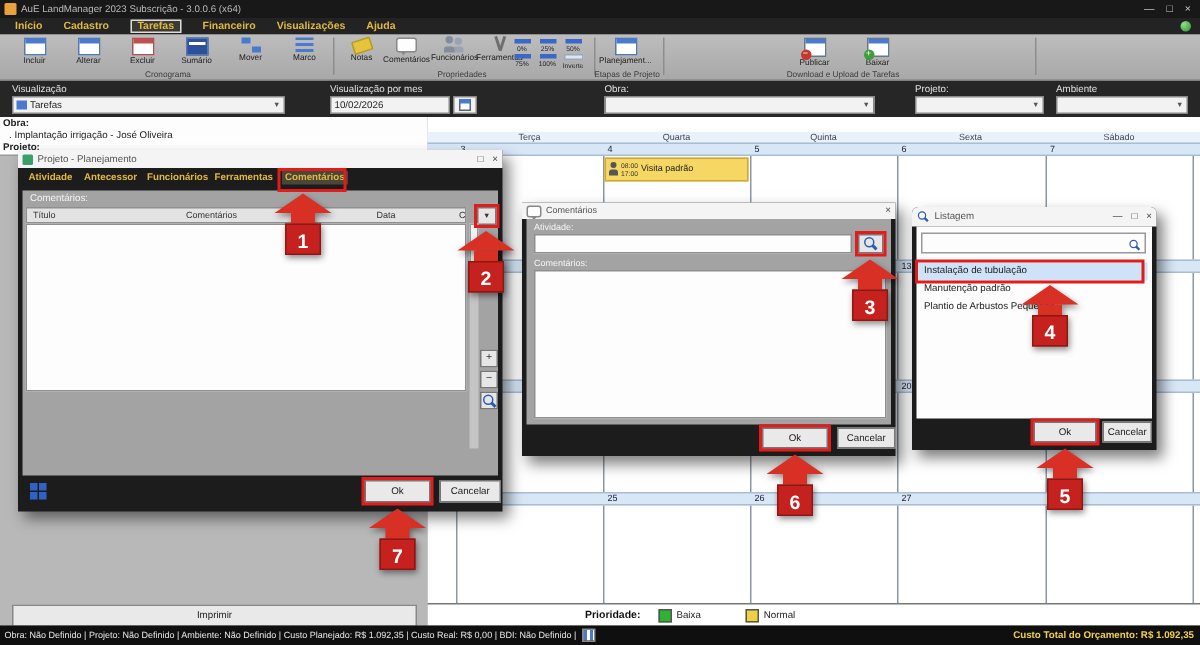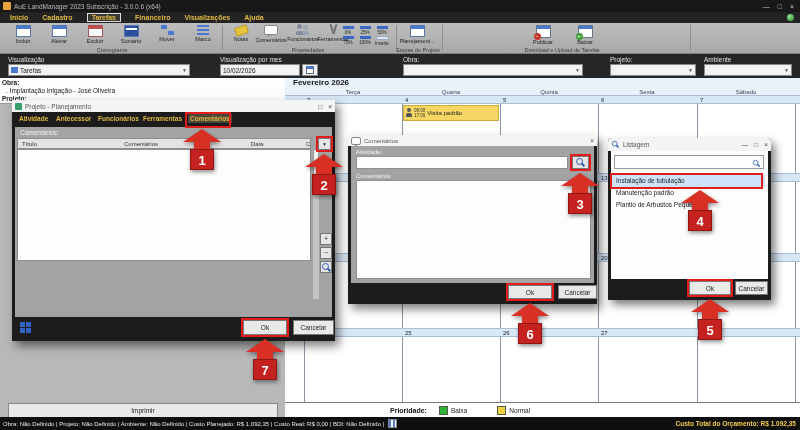--- a/index.html
+++ b/index.html
@@ -273,7 +273,6 @@
   </div>
 
   <div class="abs calendar">
-    <div class="monthhdr">Fevereiro 2026</div>
     <div class="dayrow">
       <span class="dayname" style="left:19px;">Terça</span>
       <span class="dayname" style="left:117px;">Quarta</span>

